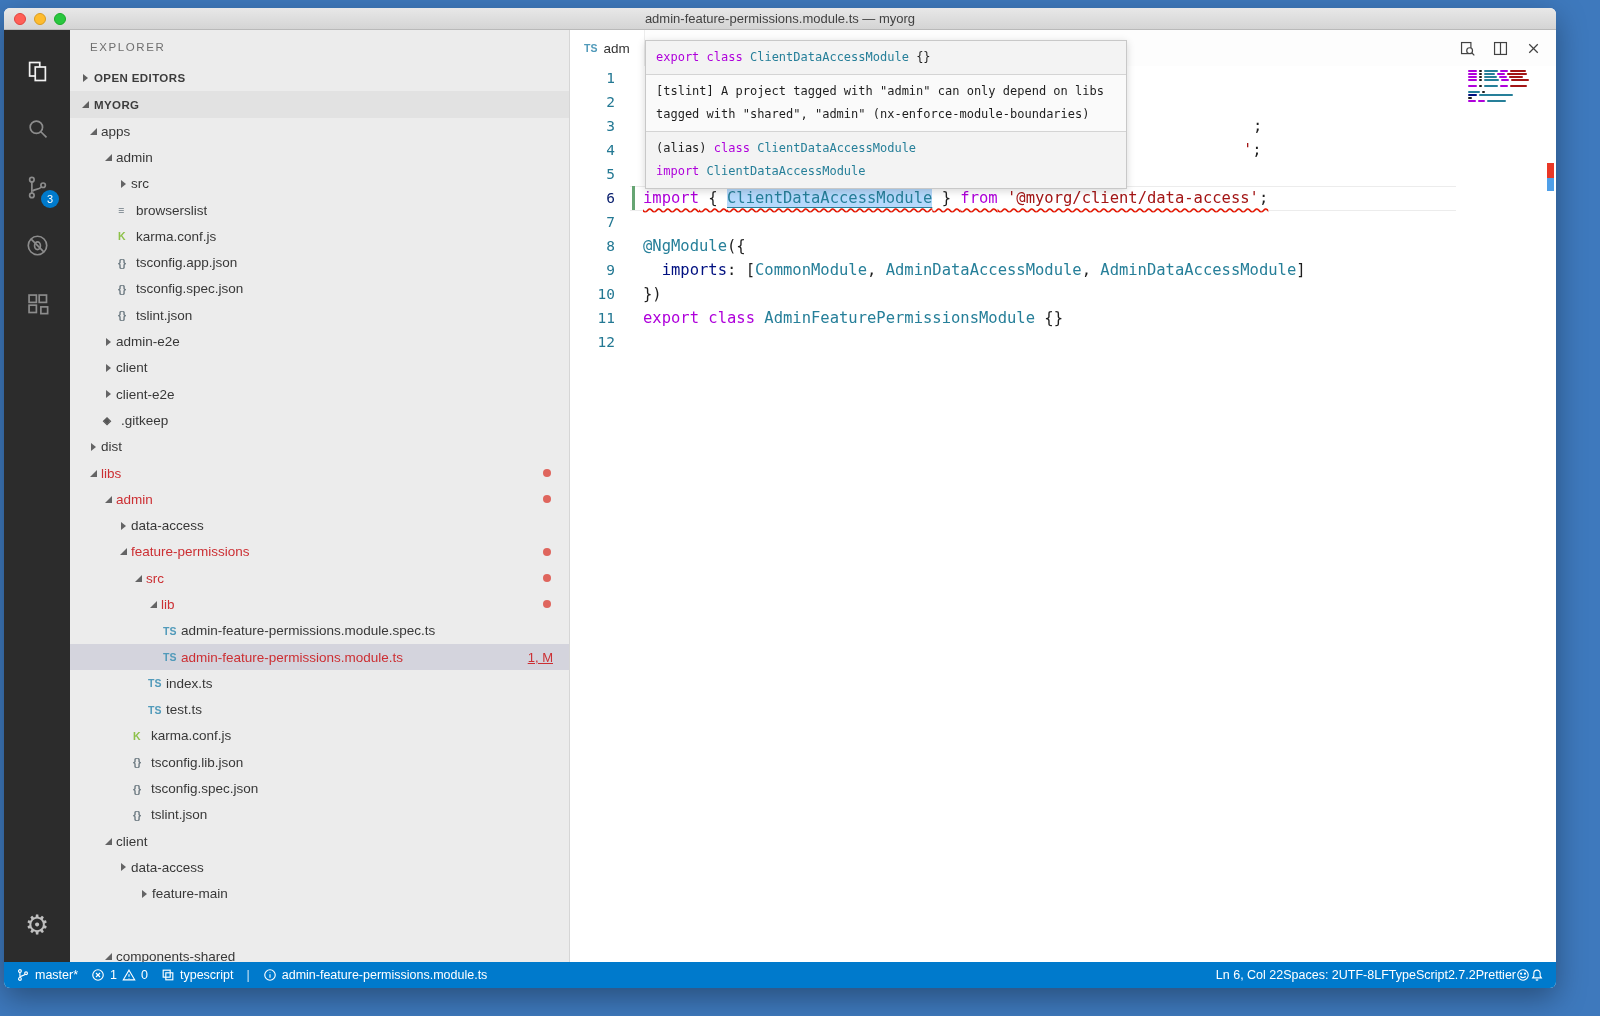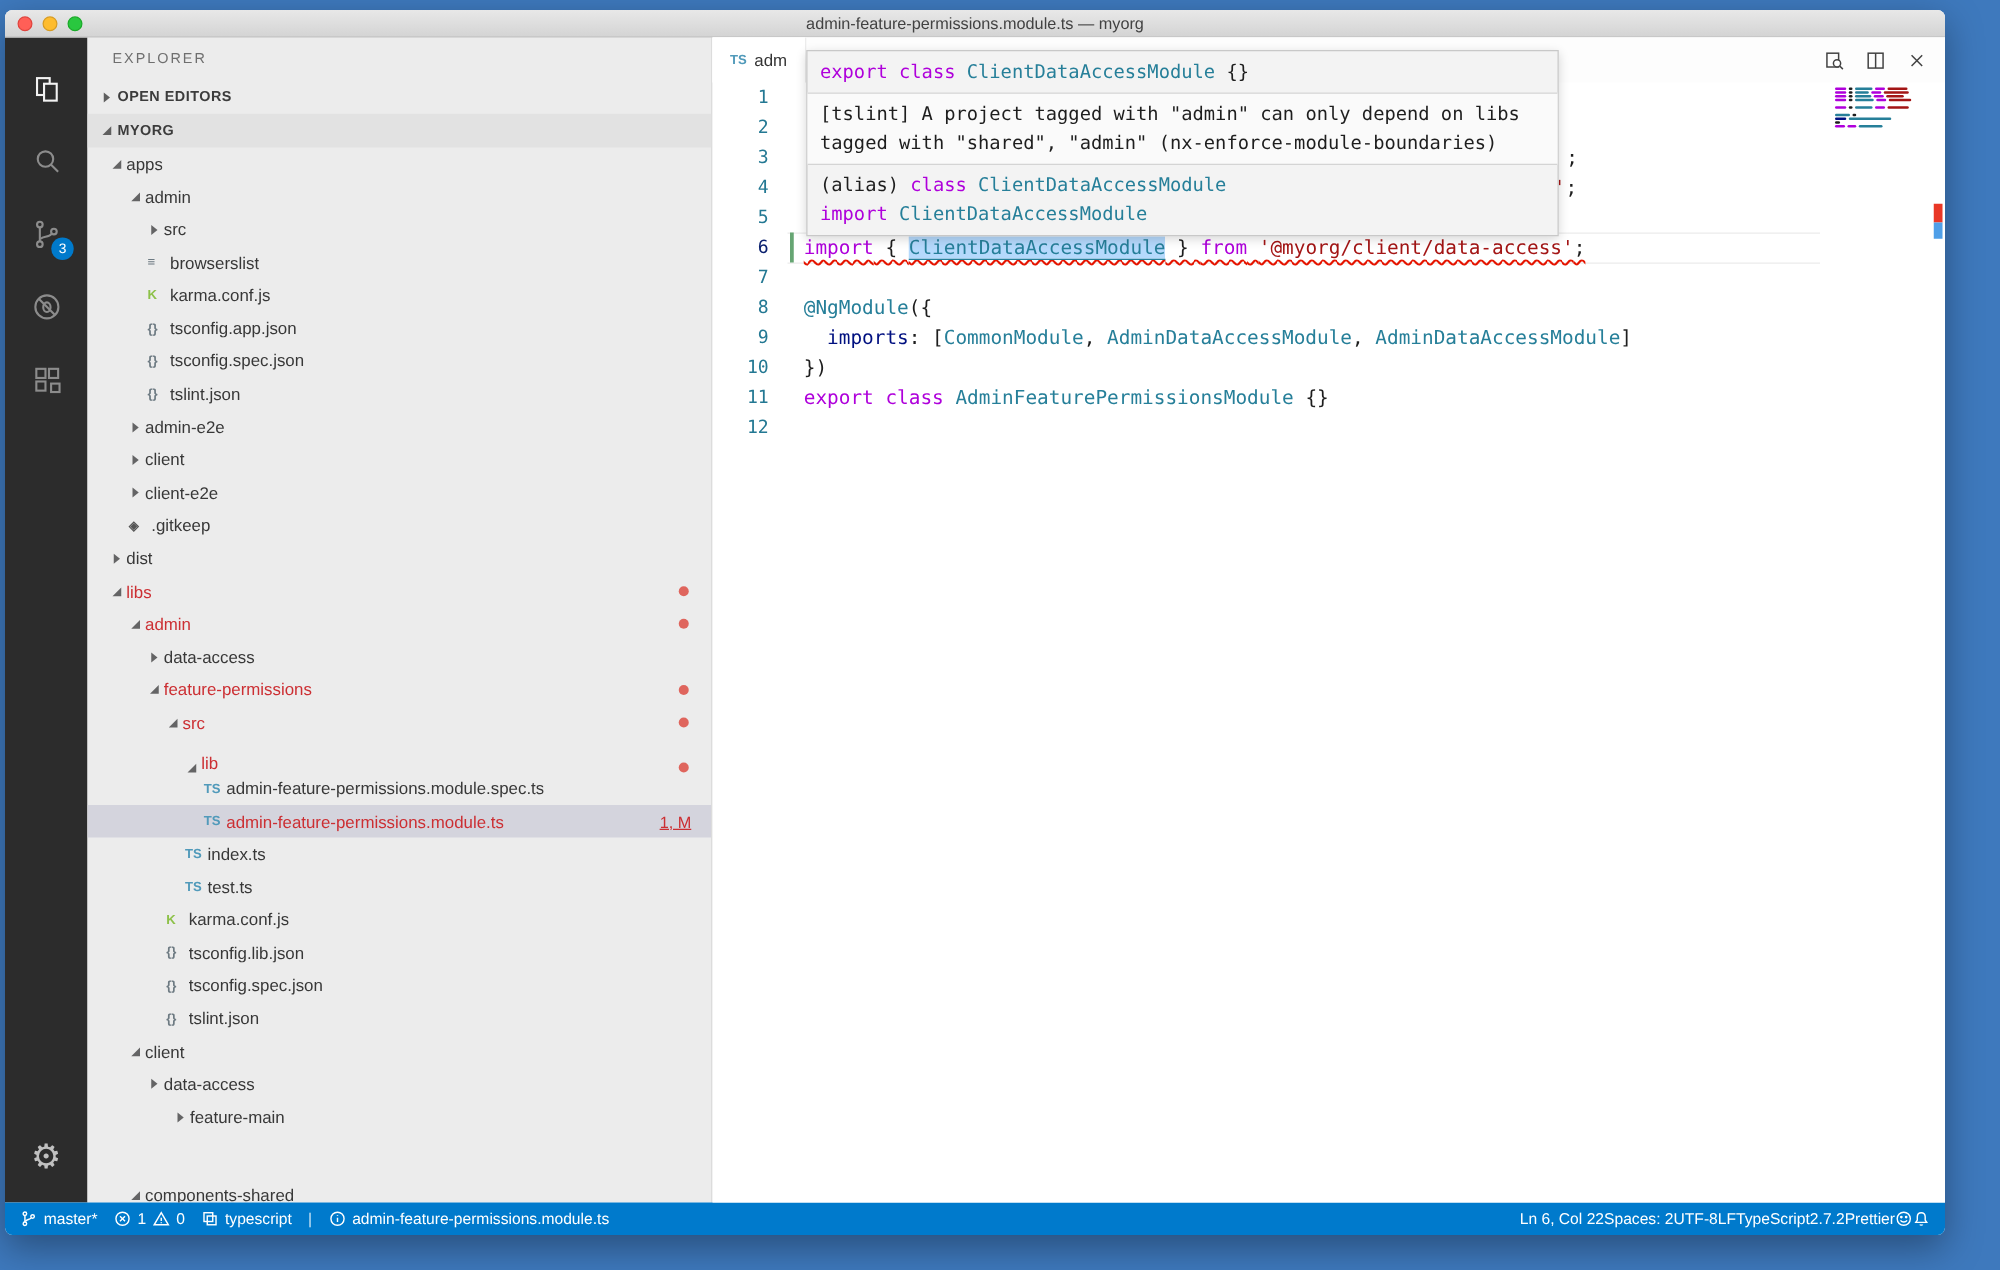--- a/index.html
+++ b/index.html
@@ -86,8 +86,8 @@
   .sel-link { background:#b5d9fc; text-decoration:underline; }
 
   
-  .hover { position:absolute; left:75px; top:10px; width:602px; background:#f3f3f3; border:1px solid #c8c8c8;
-    z-index:40; font-size:15px; line-height:23px; box-shadow:0 2px 8px rgba(0,0,0,.16);
+  .hover { position:absolute; left:75px; top:10px; width:482px; background:#f3f3f3; border:1px solid #c8c8c8;
+    z-index:40; font-size:12px; line-height:23px; box-shadow:0 2px 8px rgba(0,0,0,.16);
     font-family:"DejaVu Sans Mono","Liberation Mono",monospace; }
   .hover-sec { padding:5px 10px; white-space:pre; }
   .hover-msg { background:#fafafa; border-top:1px solid #d4d4d4; border-bottom:1px solid #d4d4d4;

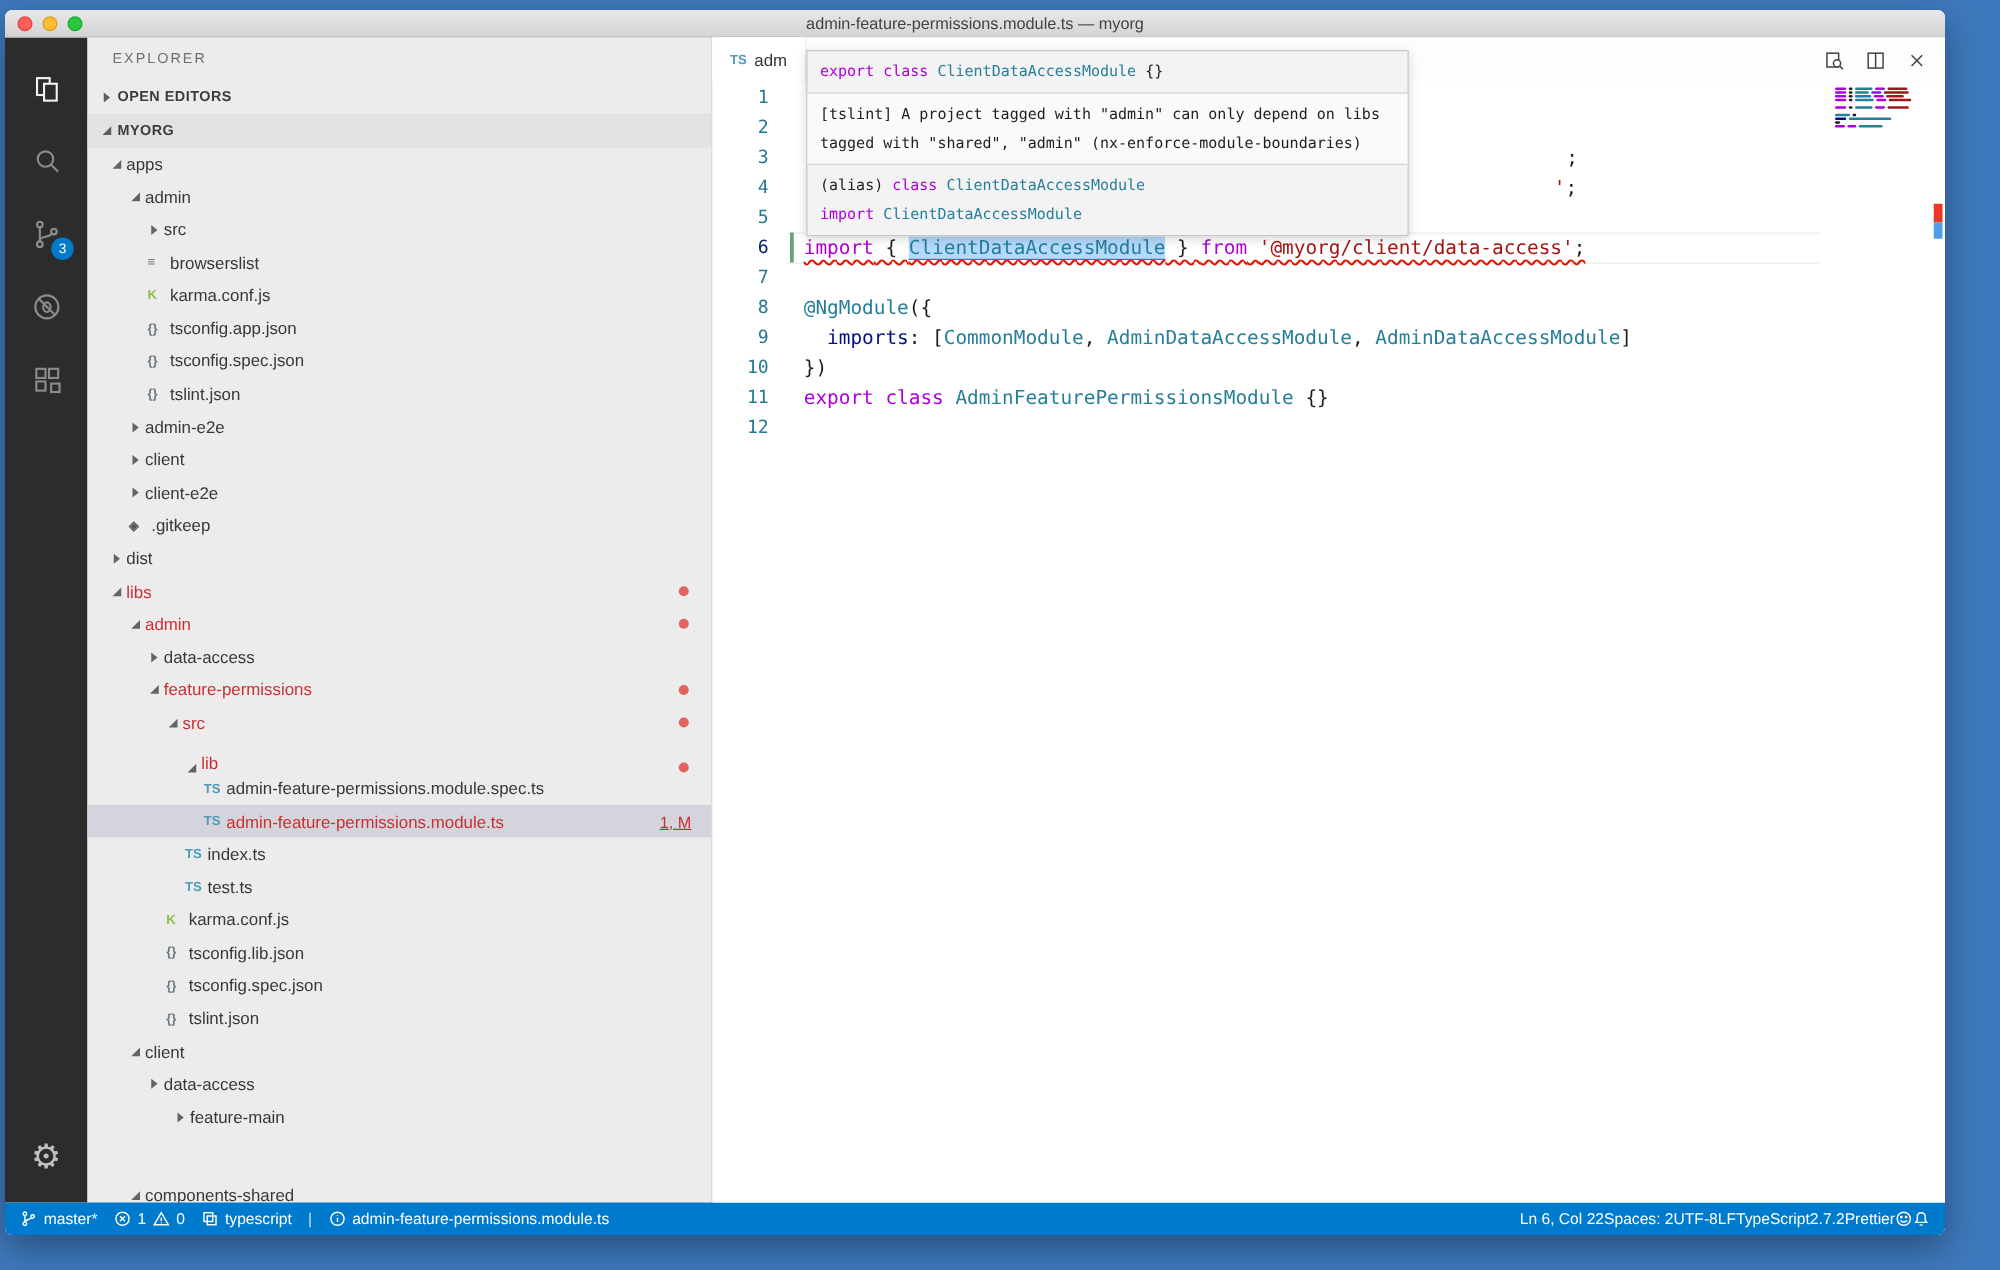--- a/index.html
+++ b/index.html
@@ -255,7 +255,7 @@
             <span class="tlabel">src</span>
             <span class="tdot"></span>
           </div>
-          <div class="tree-row error" style="padding-left: 76px; align-items: flex-end;">
+          <div class="tree-row error" style="padding-left: 76px;">
             <span class="twistie exp"></span>
             <span class="tlabel">lib</span>
             <span class="tdot"></span>

